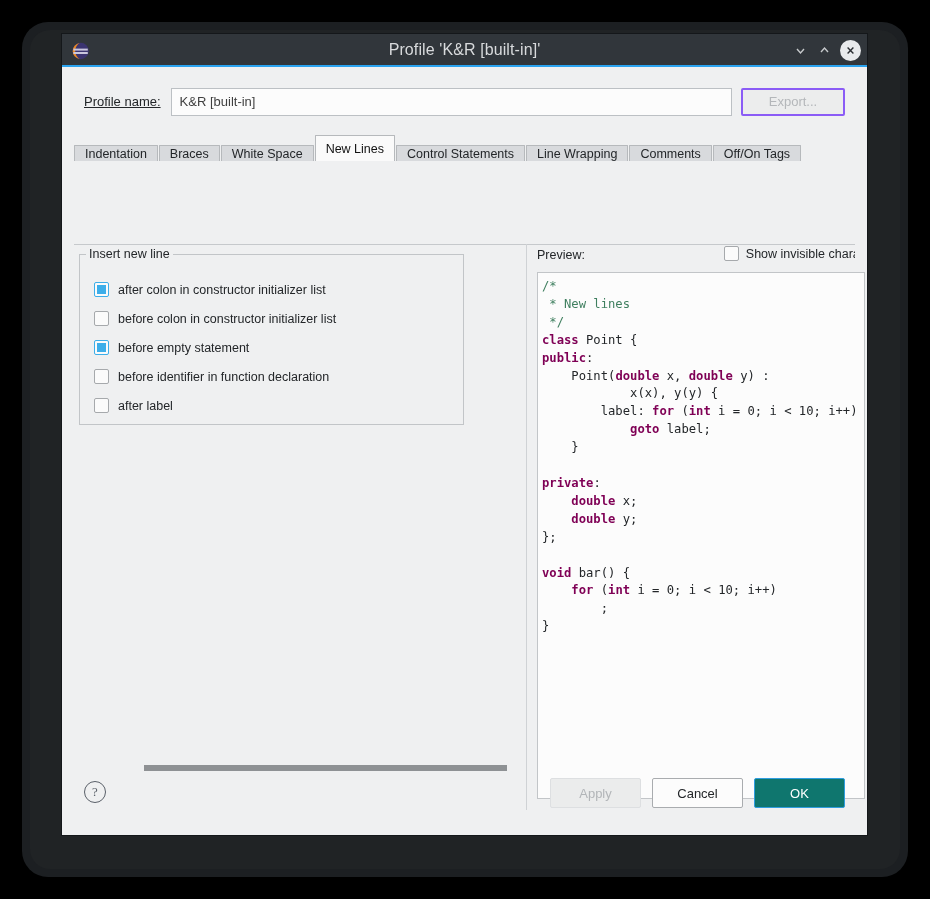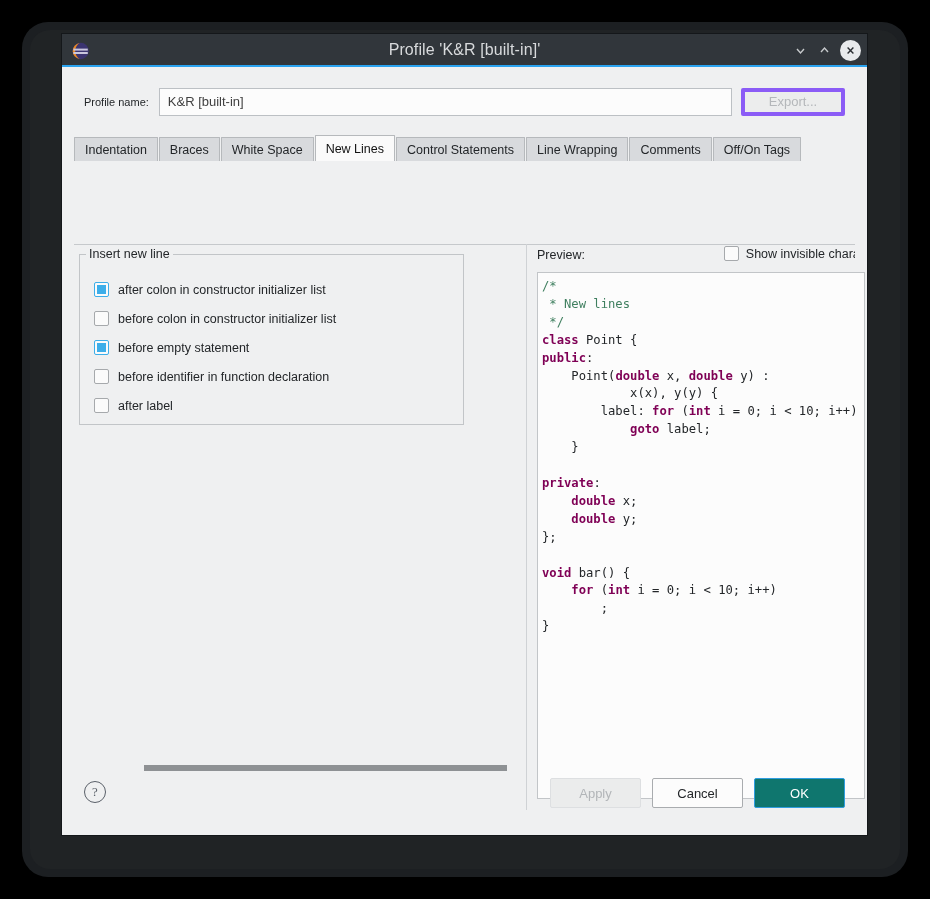--- a/index.html
+++ b/index.html
@@ -96,10 +96,11 @@
     height: 52px;
   }
   .profile-label {
-    font-size: 11px;
+    font-size: 13px;
     color: #232629;
     margin-right: 10px;
     white-space: nowrap;
+    text-decoration: underline;
   }
   .profile-input {
     flex: 1;

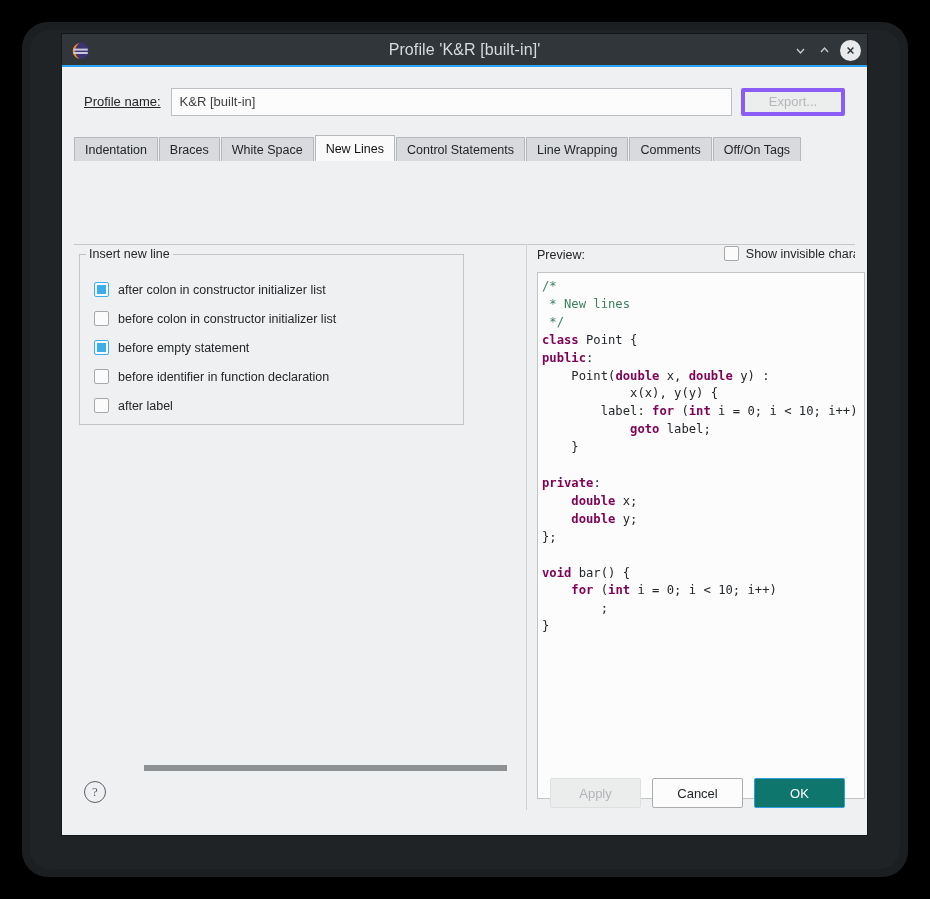--- a/index.html
+++ b/index.html
@@ -116,7 +116,7 @@
   .export-btn {
     margin-left: 9px;
     width: 104px; height: 28px;
-    border: 4px solid #8b5cf6;
+    border: 2px solid #8b5cf6;
     background: #eceded;
     color: #b4b7ba;
     font-size: 13px;

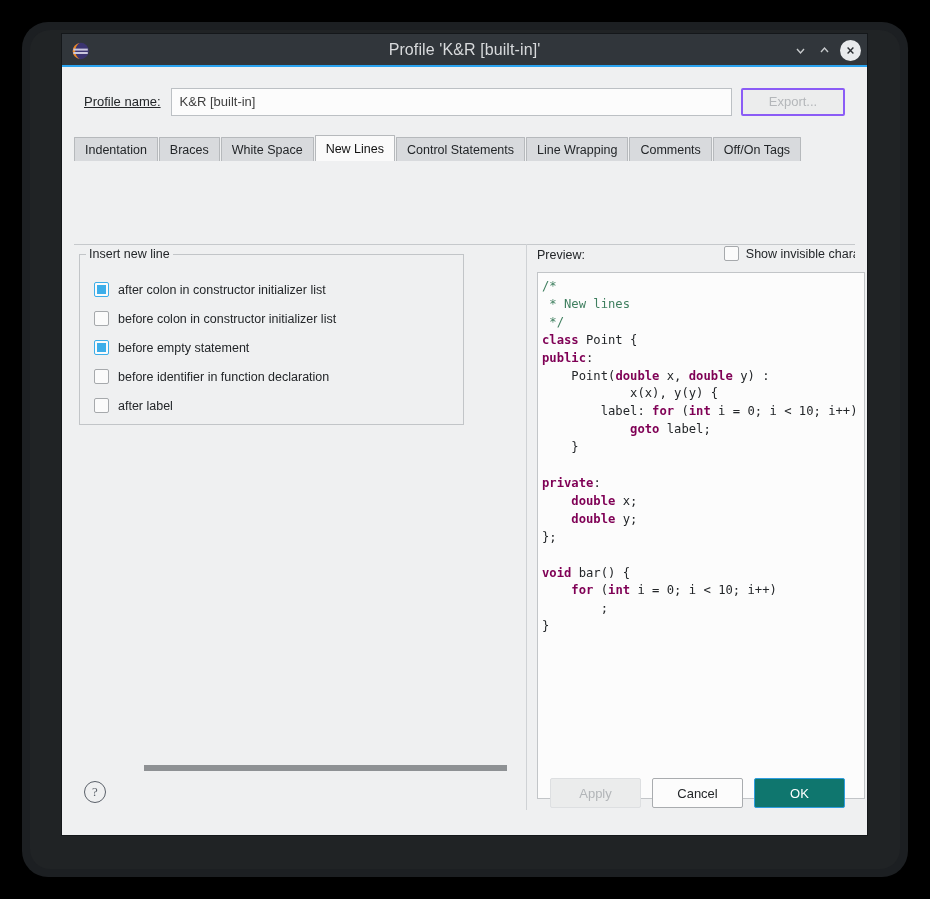--- a/index.html
+++ b/index.html
@@ -134,7 +134,7 @@
     padding-left: 0;
   }
   .tab {
-    height: 24px;
+    height: 16px;
     padding: 0 10px;
     font-size: 12.5px;
     color: #232629;

